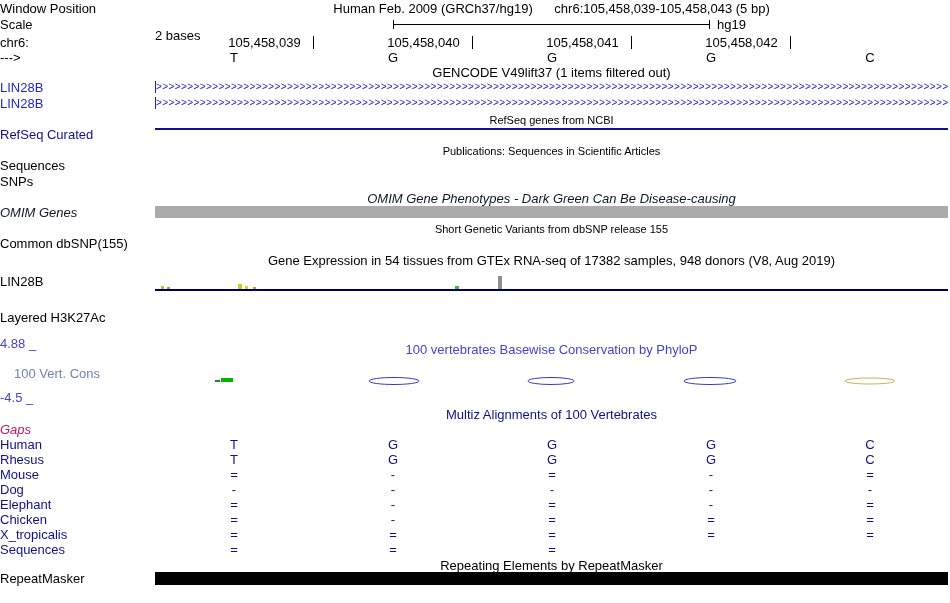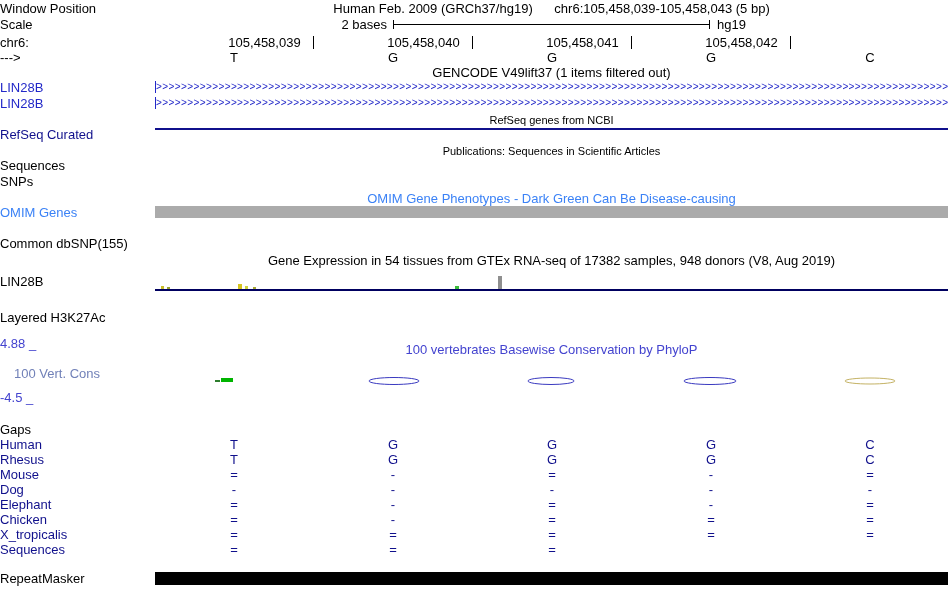--- a/index.html
+++ b/index.html
@@ -40,7 +40,7 @@
   </div>
 
   <div class="lbl" style="top:17px">Scale</div>
-  <div class="abs" style="top:17px;left:155px;width:232px;text-align:right;font-size:13px;line-height:15px">2 bases</div>
+  <div class="abs" style="top:28px;left:155px;width:232px;text-align:left;font-size:13px;line-height:15px">2 bases</div>
   <div class="abs" style="top:24px;left:393px;width:317px;height:1px;background:#000"></div>
   <div class="abs" style="top:20px;left:393px;width:1px;height:9px;background:#000"></div>
   <div class="abs" style="top:20px;left:709px;width:1px;height:9px;background:#000"></div>

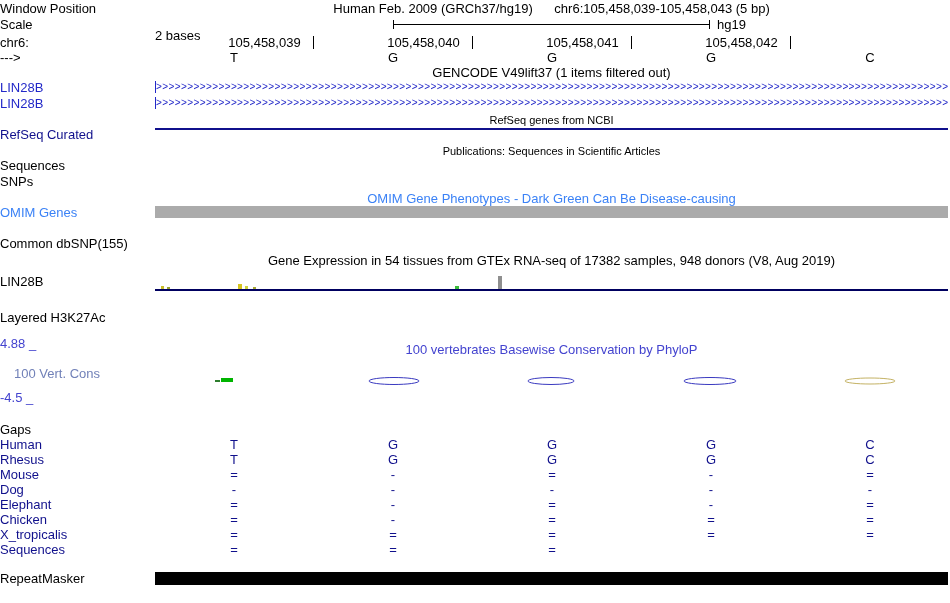--- a/index.html
+++ b/index.html
@@ -14,7 +14,7 @@
   .sm  { font-size:11px; line-height:13px; }
   .navy { color:#10108c; }
   .blue { color:#2228c8; }
-  .green { color:#3b82f6; }
+  .green { color:#0f172a;font-style:italic; }
   .orange { color:#000000; }
   .pblue { color:#4343cf; }
   .consgray { color:#7181b8; }

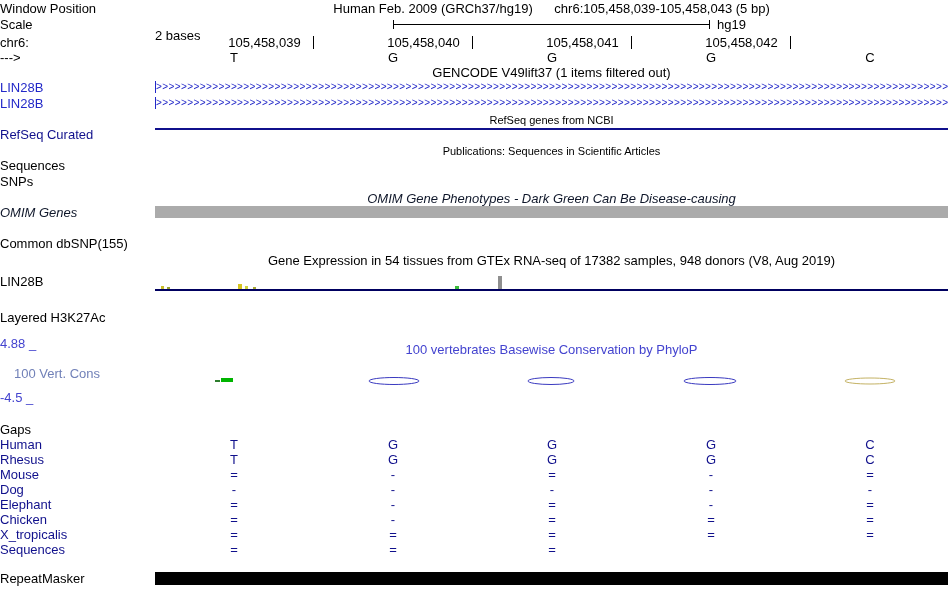--- a/index.html
+++ b/index.html
@@ -81,6 +81,7 @@
   <div class="abs" style="top:206px;left:155px;width:793px;height:12px;background:#ababab"></div>
   <div class="lbl green" style="top:205px">OMIM Genes</div>
 
+  <div class="ctr sm" style="top:223px">Short Genetic Variants from dbSNP release 155</div>
   <div class="lbl" style="top:236px">Common dbSNP(155)</div>
 
   <div class="ctr" style="top:253px">Gene Expression in 54 tissues from GTEx RNA-seq of 17382 samples, 948 donors (V8, Aug 2019)</div>

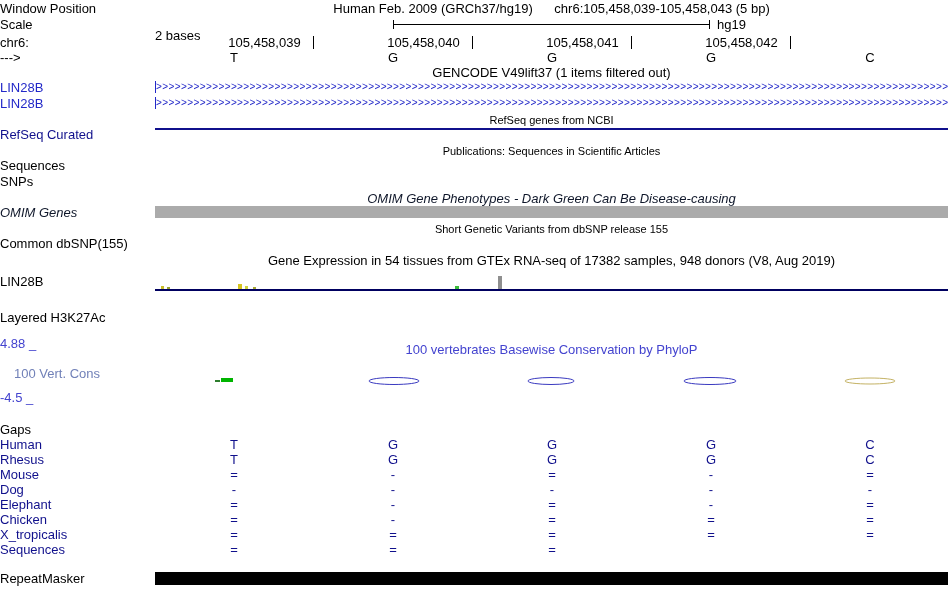--- a/index.html
+++ b/index.html
@@ -110,6 +110,7 @@
   </svg>
   <div class="lbl pblue" style="top:390px">-4.5 _</div>
 
+  <div class="ctr navy" style="top:407px">Multiz Alignments of 100 Vertebrates</div>
 
   <div class="mrow" style="top:422px">
     <span class="lbl orange">Gaps</span>

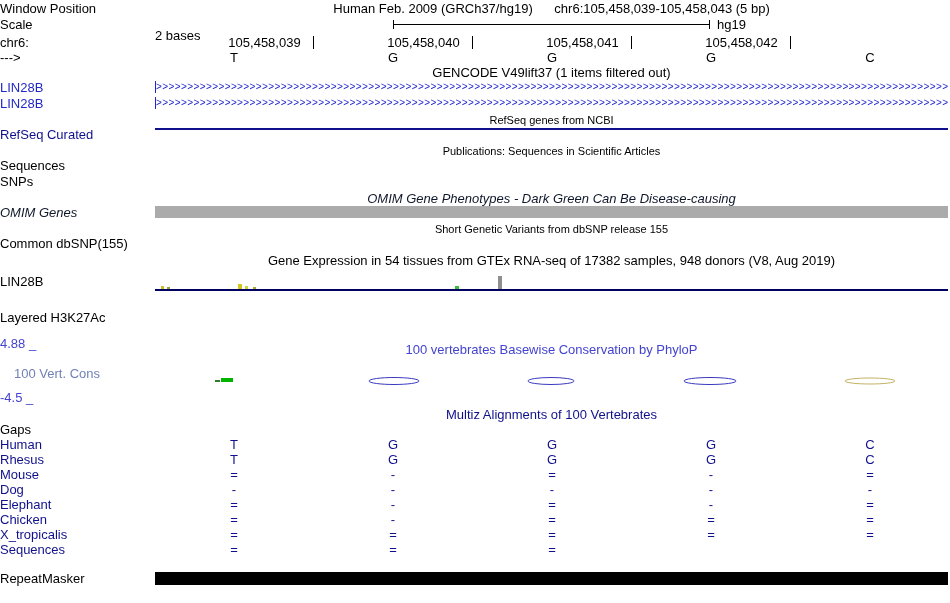--- a/index.html
+++ b/index.html
@@ -15,7 +15,7 @@
   .navy { color:#10108c; }
   .blue { color:#2228c8; }
   .green { color:#0f172a;font-style:italic; }
-  .orange { color:#000000; }
+  .orange { color:#be185d;font-style:italic; }
   .pblue { color:#4343cf; }
   .consgray { color:#7181b8; }
   .tick { position:absolute; width:1px; height:13px; background:#000; }

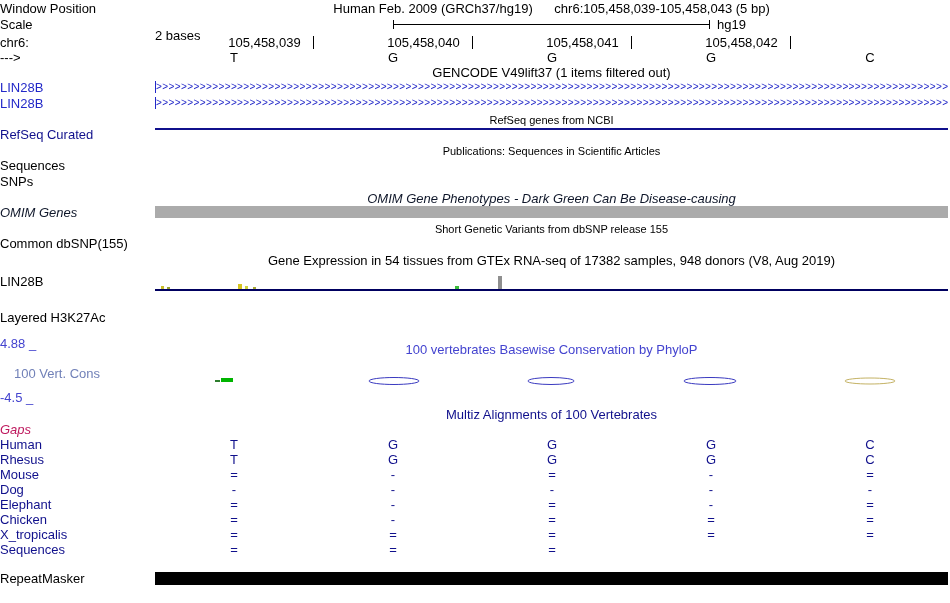--- a/index.html
+++ b/index.html
@@ -185,6 +185,7 @@
     <span class="mcell c4"></span>
   </div>
 
+  <div class="ctr" style="top:558px">Repeating Elements by RepeatMasker</div>
   <div class="abs" style="top:572px;left:155px;width:793px;height:13px;background:#000"></div>
   <div class="lbl" style="top:571px">RepeatMasker</div>
 

